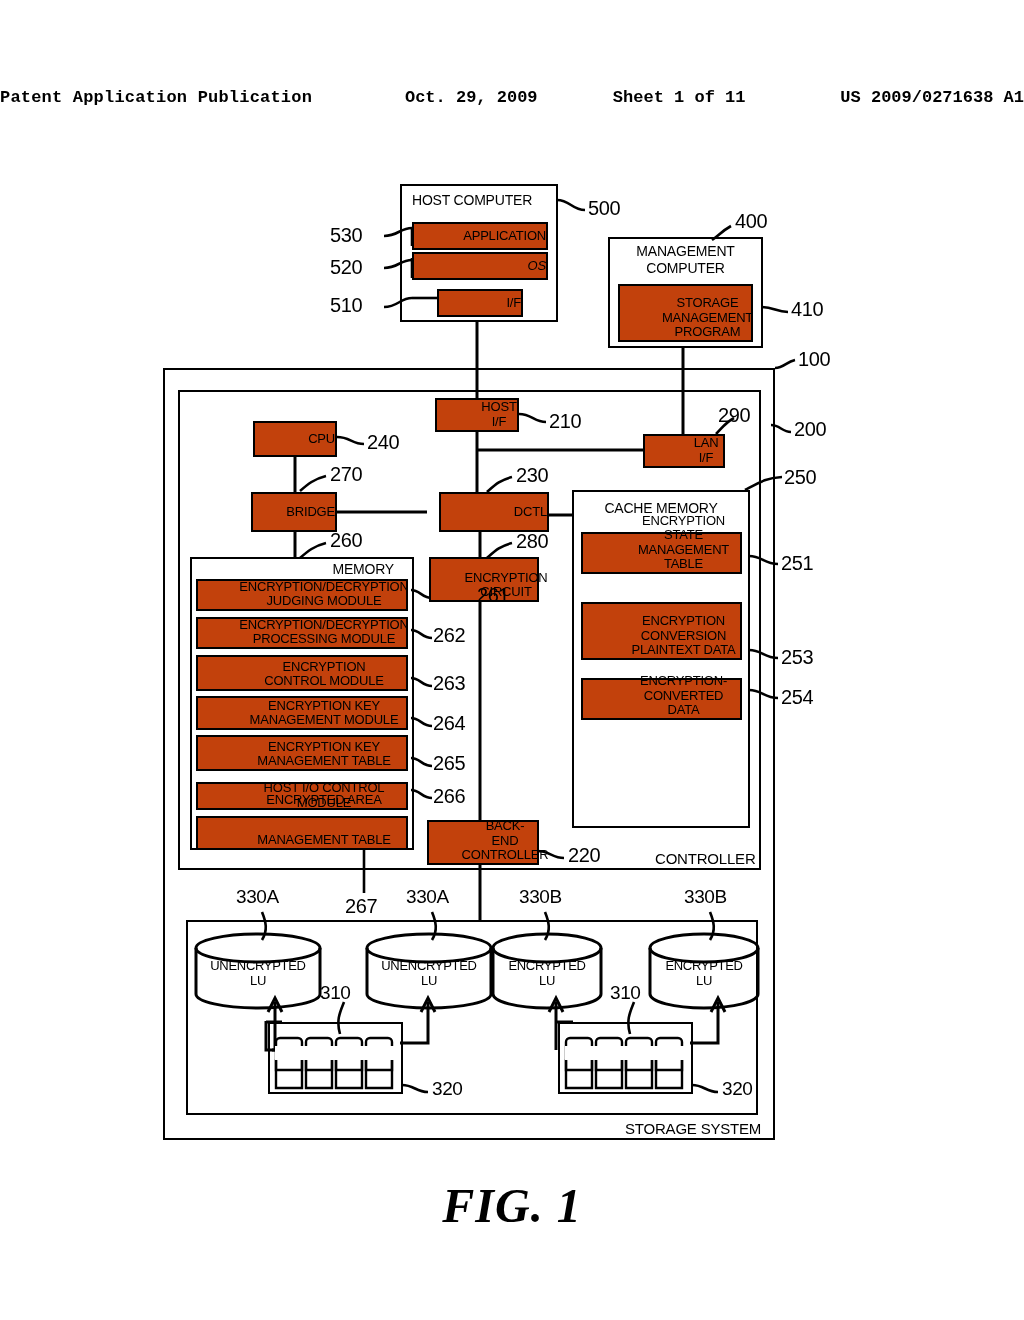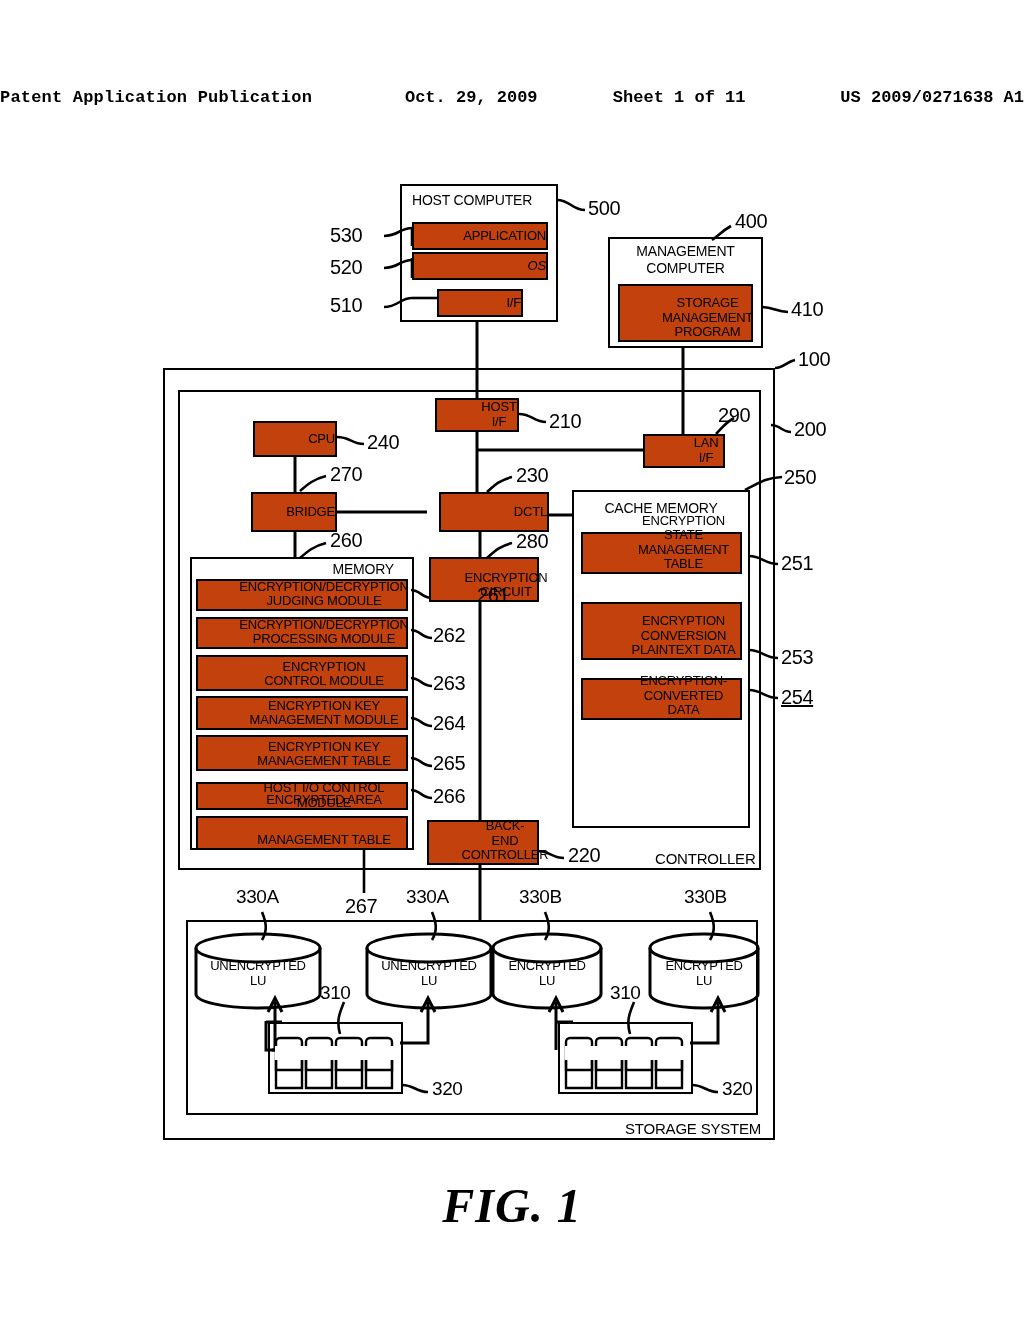--- a/index.html
+++ b/index.html
@@ -303,7 +303,7 @@
 
   <div class="lbl" style="left:781px;top:552px;">251</div>
   <div class="lbl" style="left:781px;top:646px;">253</div>
-  <div class="lbl" style="left:781px;top:686px;text-decoration:underline;">254</div>
+  <div class="lbl" style="left:781px;top:686px;">254</div>
 
   <div class="frame" style="left:186px;top:920px;width:572px;height:195px;"></div>
   <div class="txt" style="left:625px;top:1120px;font-size:15px;">STORAGE SYSTEM</div>

